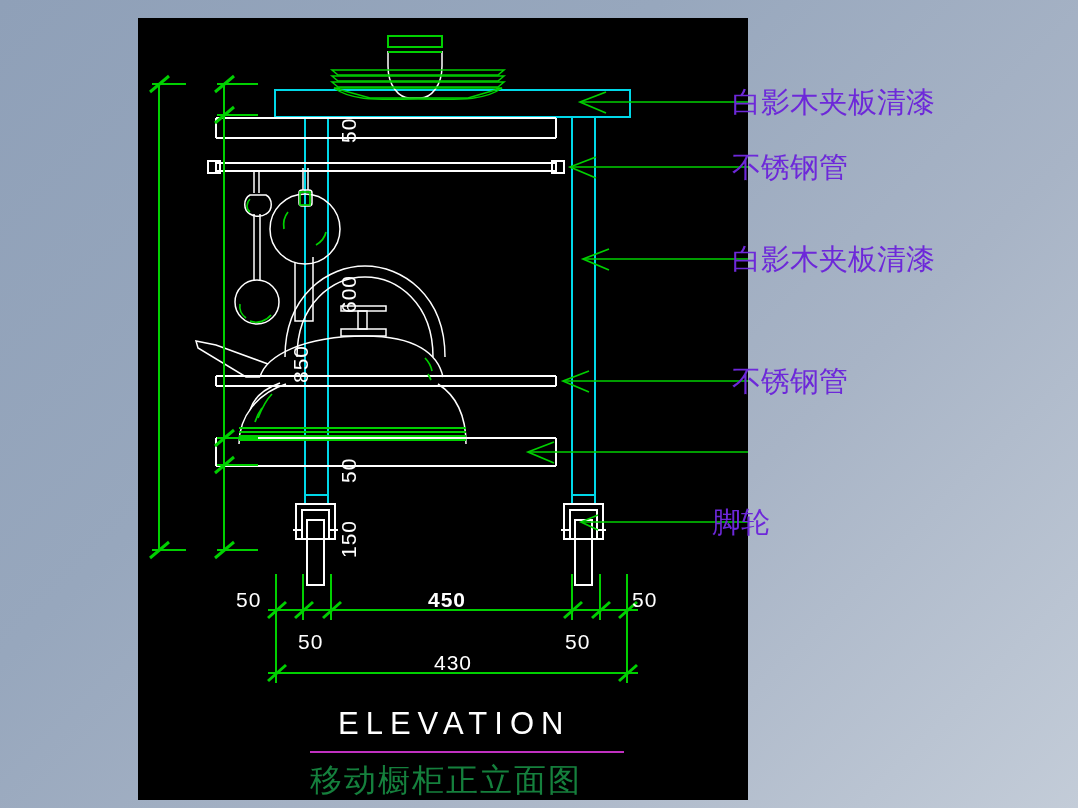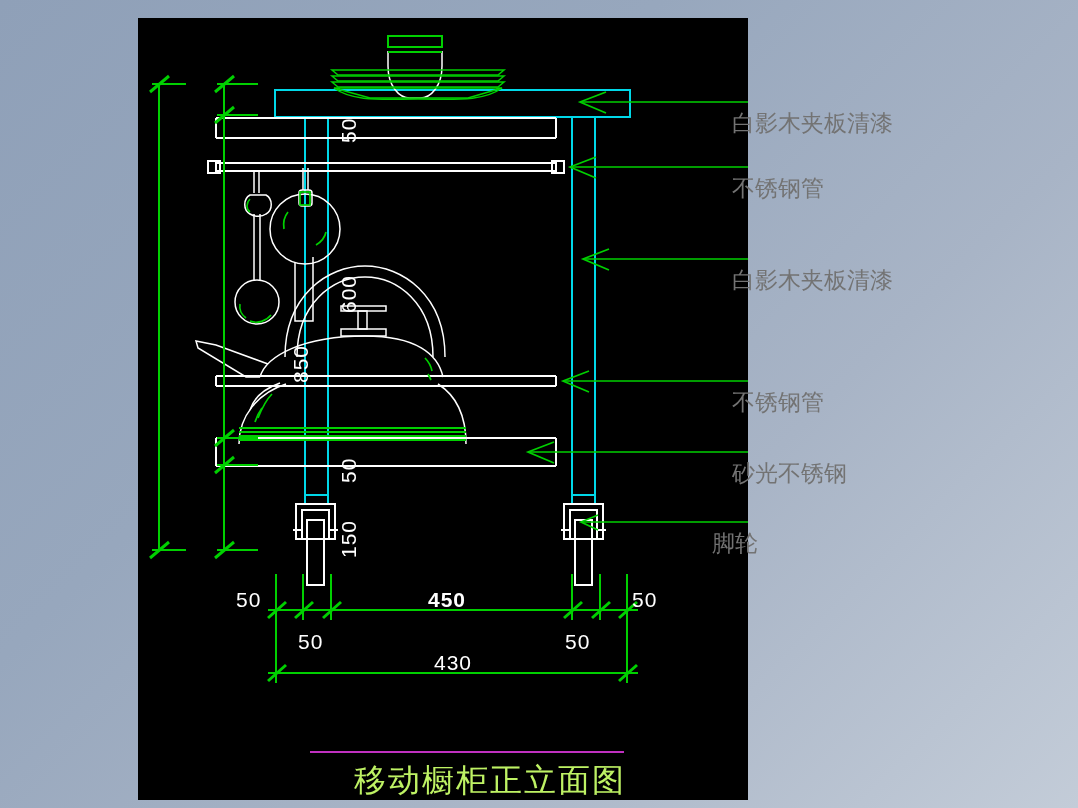--- a/index.html
+++ b/index.html
@@ -28,13 +28,12 @@
   svg.layer { position: absolute; left: 0; top: 0; overflow: visible; }
   .label-text {
     position: absolute;
-    color: #737373;
+    color: #6d28d9;
     font-family: "DejaVu Sans", sans-serif;
-    font-size: 23px;
+    font-size: 29px;
     line-height: 1;
     white-space: nowrap;
     letter-spacing: 0px;
-    margin-top: 24px;
   }
   .dim-text {
     position: absolute;

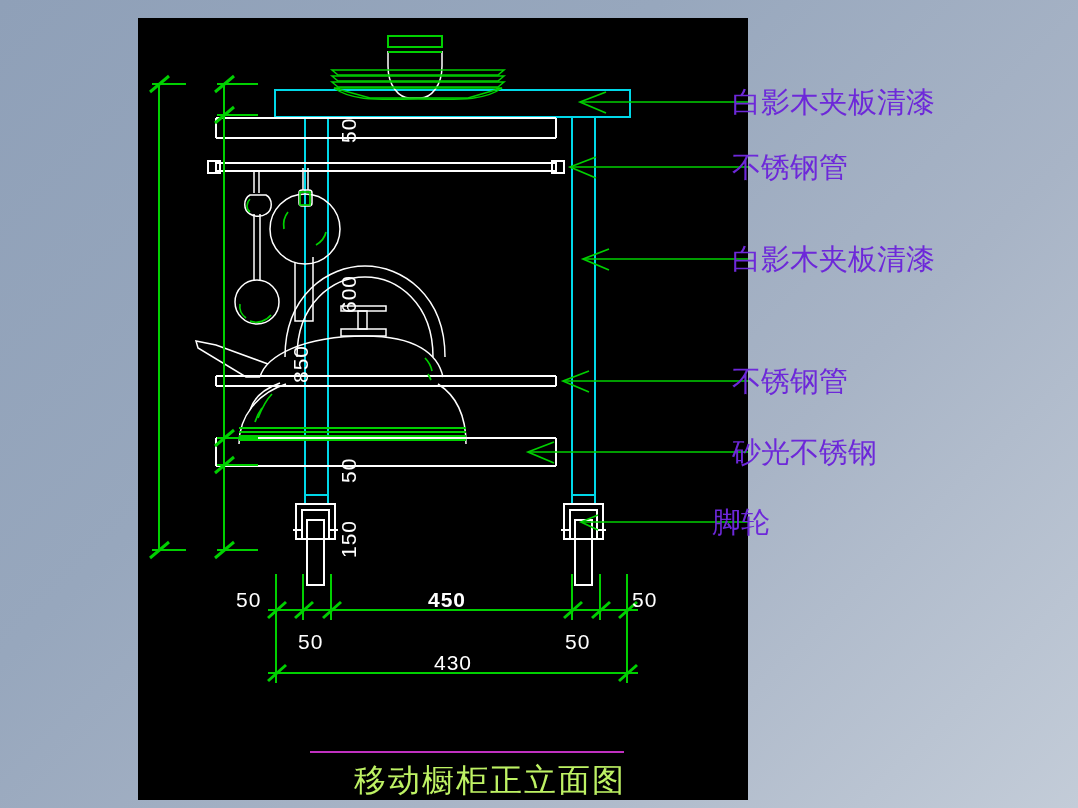--- a/index.html
+++ b/index.html
@@ -307,7 +307,6 @@
   <div class="label-text" style="left:732px; top:153px;">不锈钢管</div>
   <div class="label-text" style="left:732px; top:245px;">白影木夹板清漆</div>
   <div class="label-text" style="left:732px; top:367px;">不锈钢管</div>
-  <div class="label-text" style="left:732px; top:438px;">砂光不锈钢</div>
   <div class="label-text" style="left:712px; top:508px;">脚轮</div>
 
 </div>

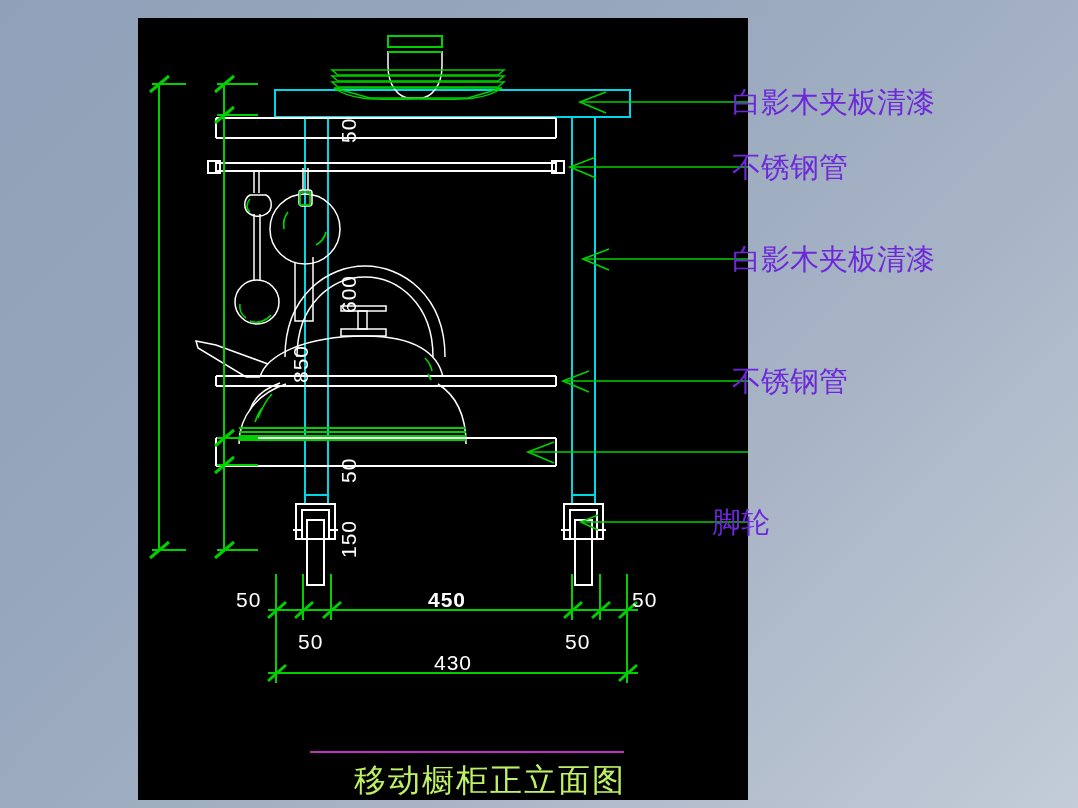--- a/index.html
+++ b/index.html
@@ -299,6 +299,7 @@
     <div class="dim-text" style="left:494px; top:571px;">50</div>
     <div class="dim-text" style="left:296px; top:634px;">430</div>
 
+    <div class="title-en" style="left:200px; top:688px;">ELEVATION</div>
     <div class="title-cn" style="left:172px; top:741px;">移动橱柜正立面图</div>
 
   </div>

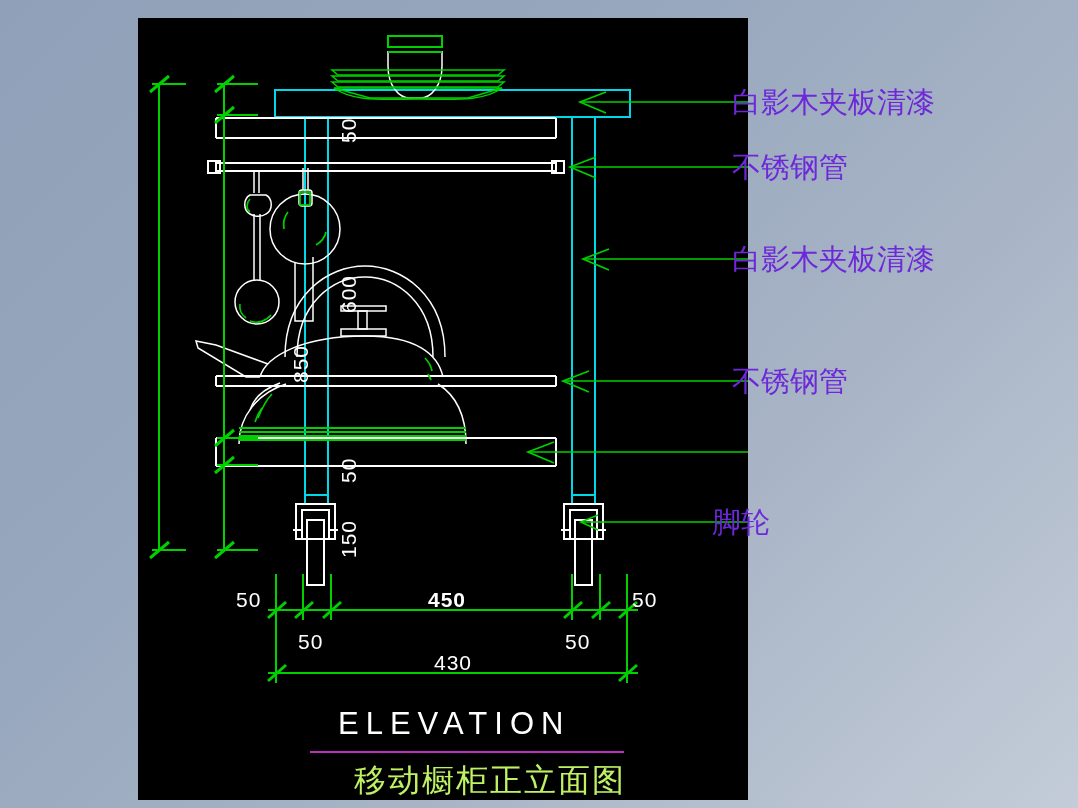--- a/index.html
+++ b/index.html
@@ -59,12 +59,11 @@
   }
   .title-cn {
     position: absolute;
-    color: #bef264;
+    color: #15803d;
     font-family: "DejaVu Sans", sans-serif;
     font-size: 32px;
     letter-spacing: 2px;
     white-space: nowrap;
-    margin-left: 44px;
   }
 </style>
 </head>

